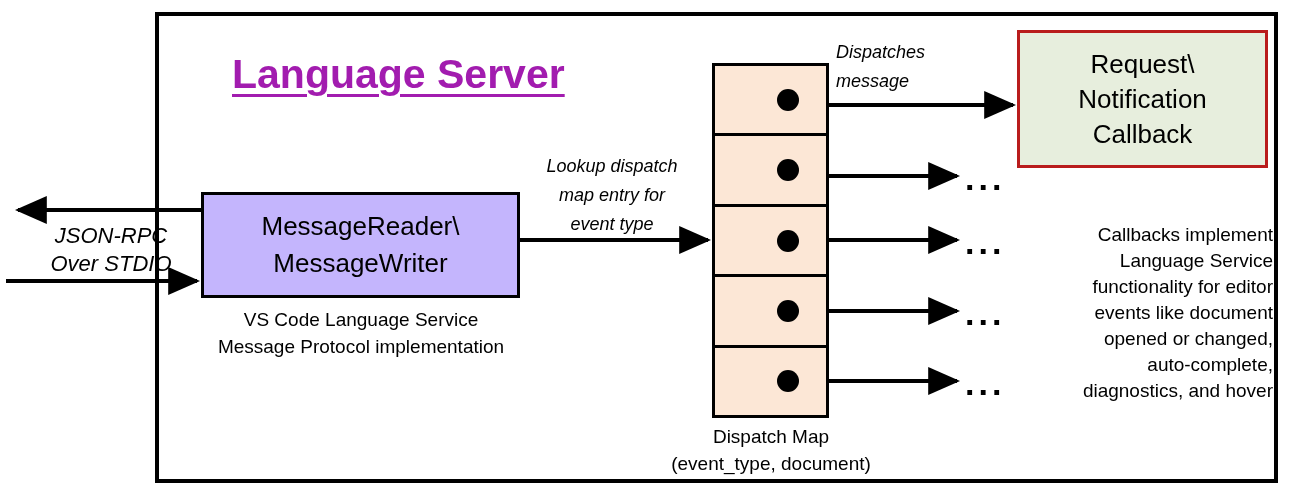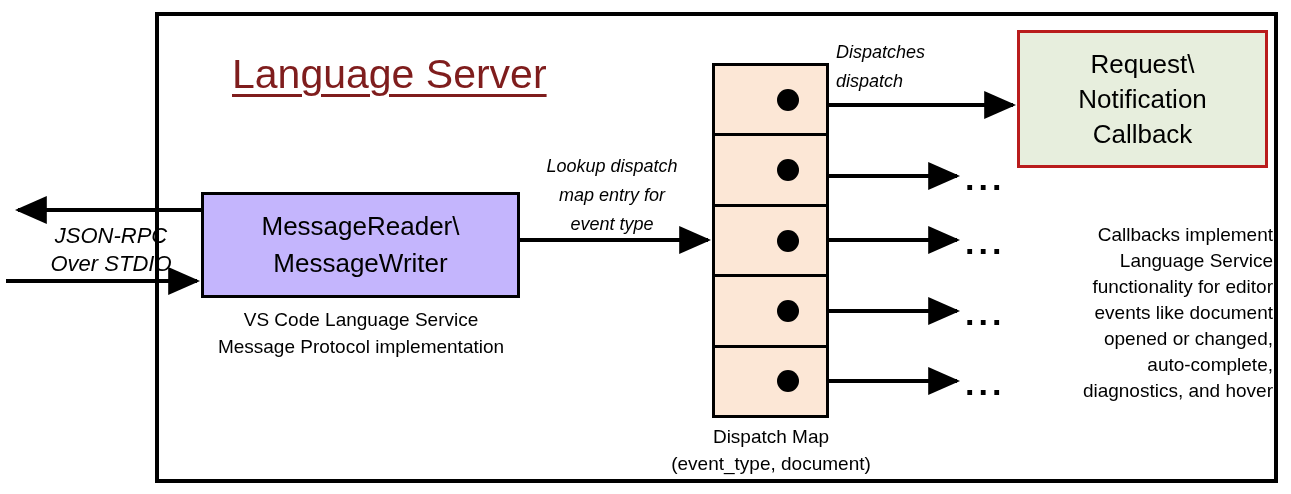--- a/index.html
+++ b/index.html
@@ -39,11 +39,12 @@
     width: 420px;
     font-size: 41px;
     line-height: 48px;
-    color: #7f1d1d;
+    color: #a21caf;
     text-decoration: underline;
     text-underline-offset: 6px;
     text-decoration-thickness: 3px;
     white-space: nowrap;
+    font-weight: bold;
   }
 
   

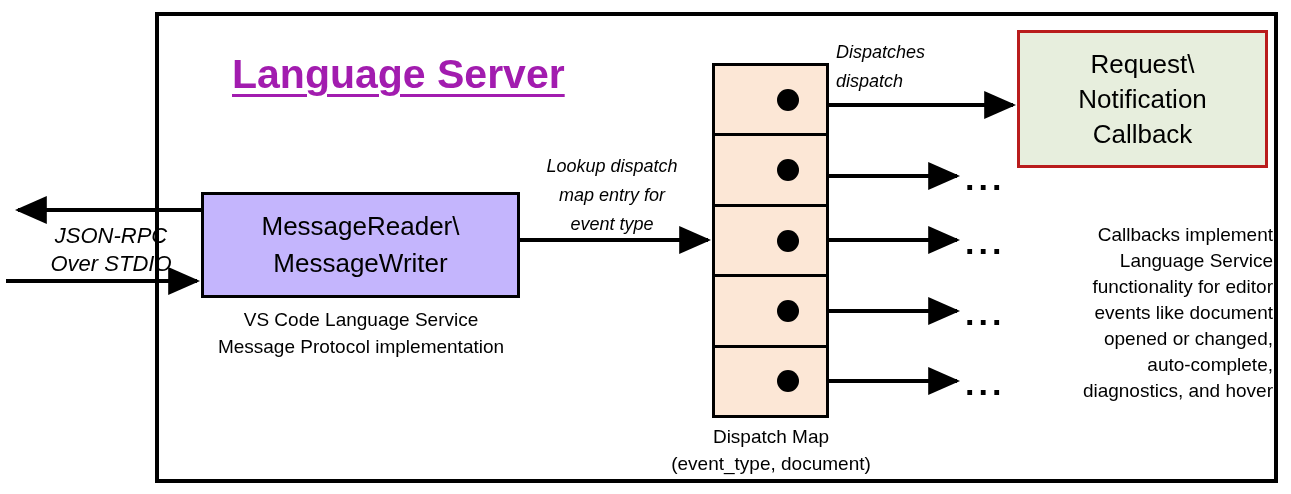--- a/index.html
+++ b/index.html
@@ -261,7 +261,7 @@
 event type</div>
 
   <div id="dispatches-label" class="abs">Dispatches
-dispatch</div>
+message</div>
 
   <div id="dispatch-map" class="abs">
     <div class="map-row">

